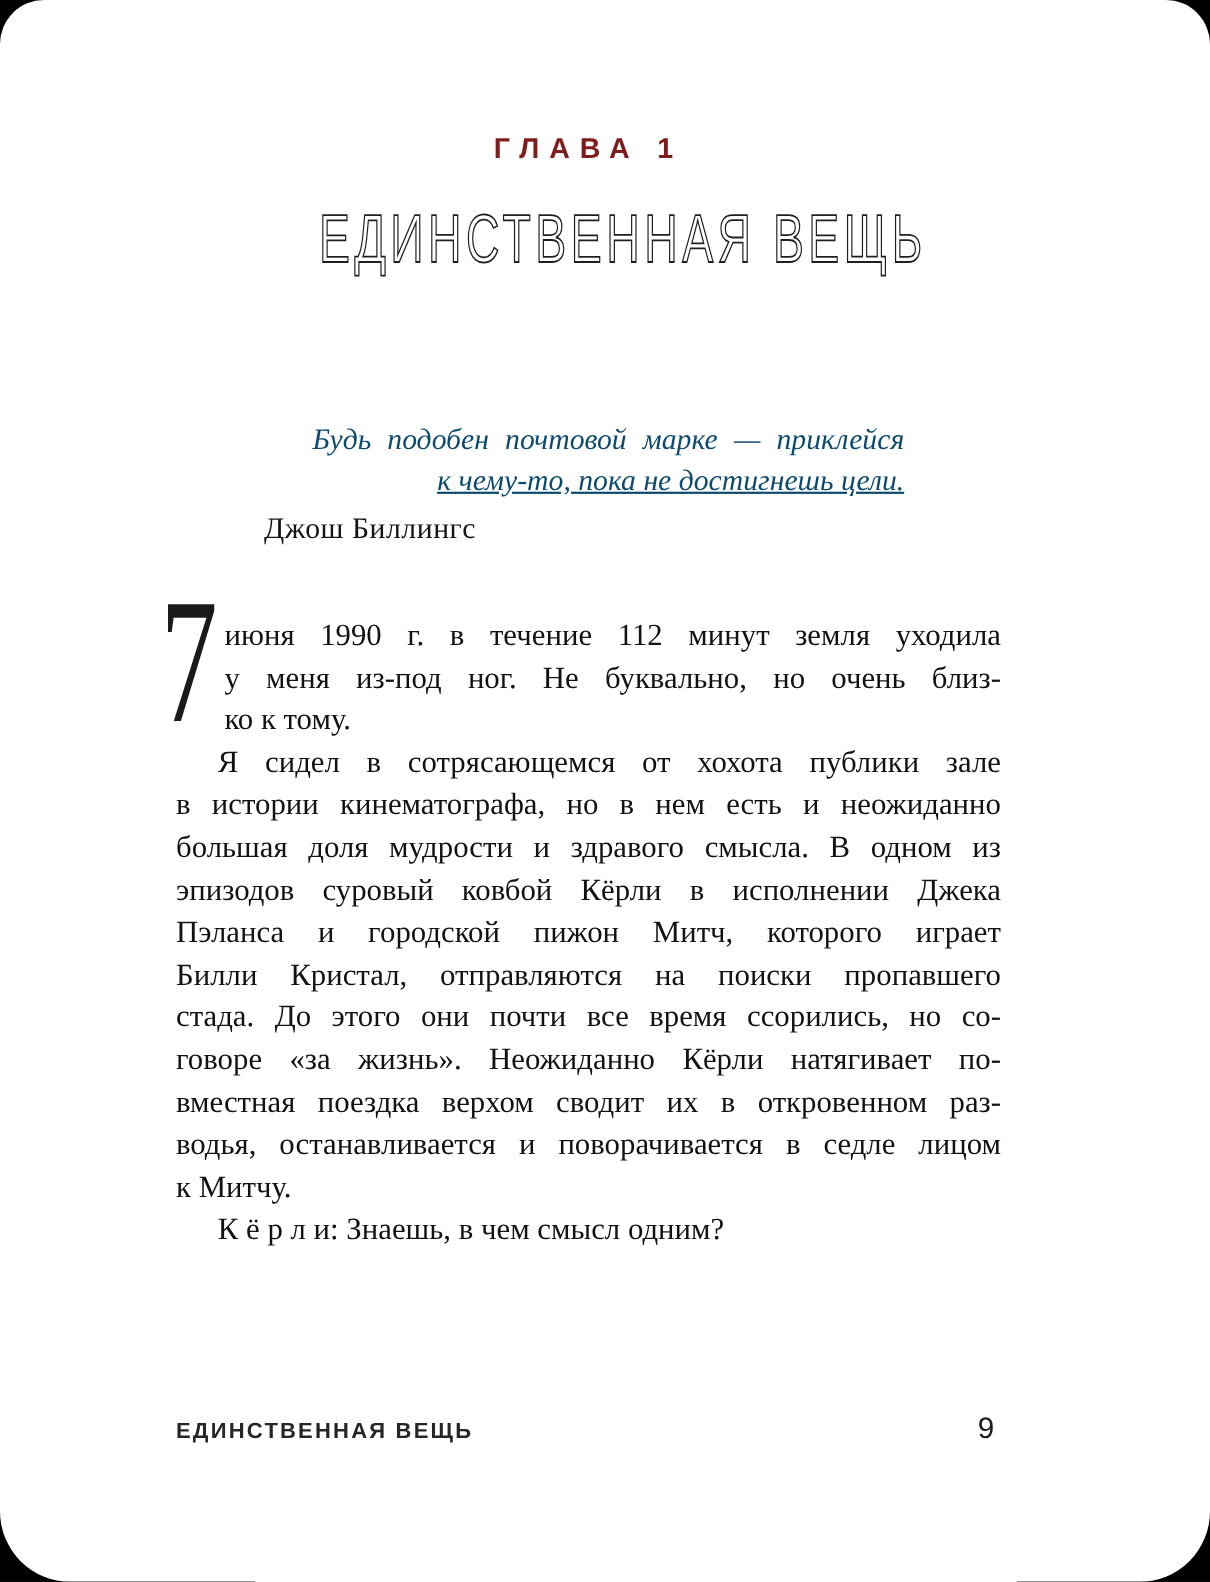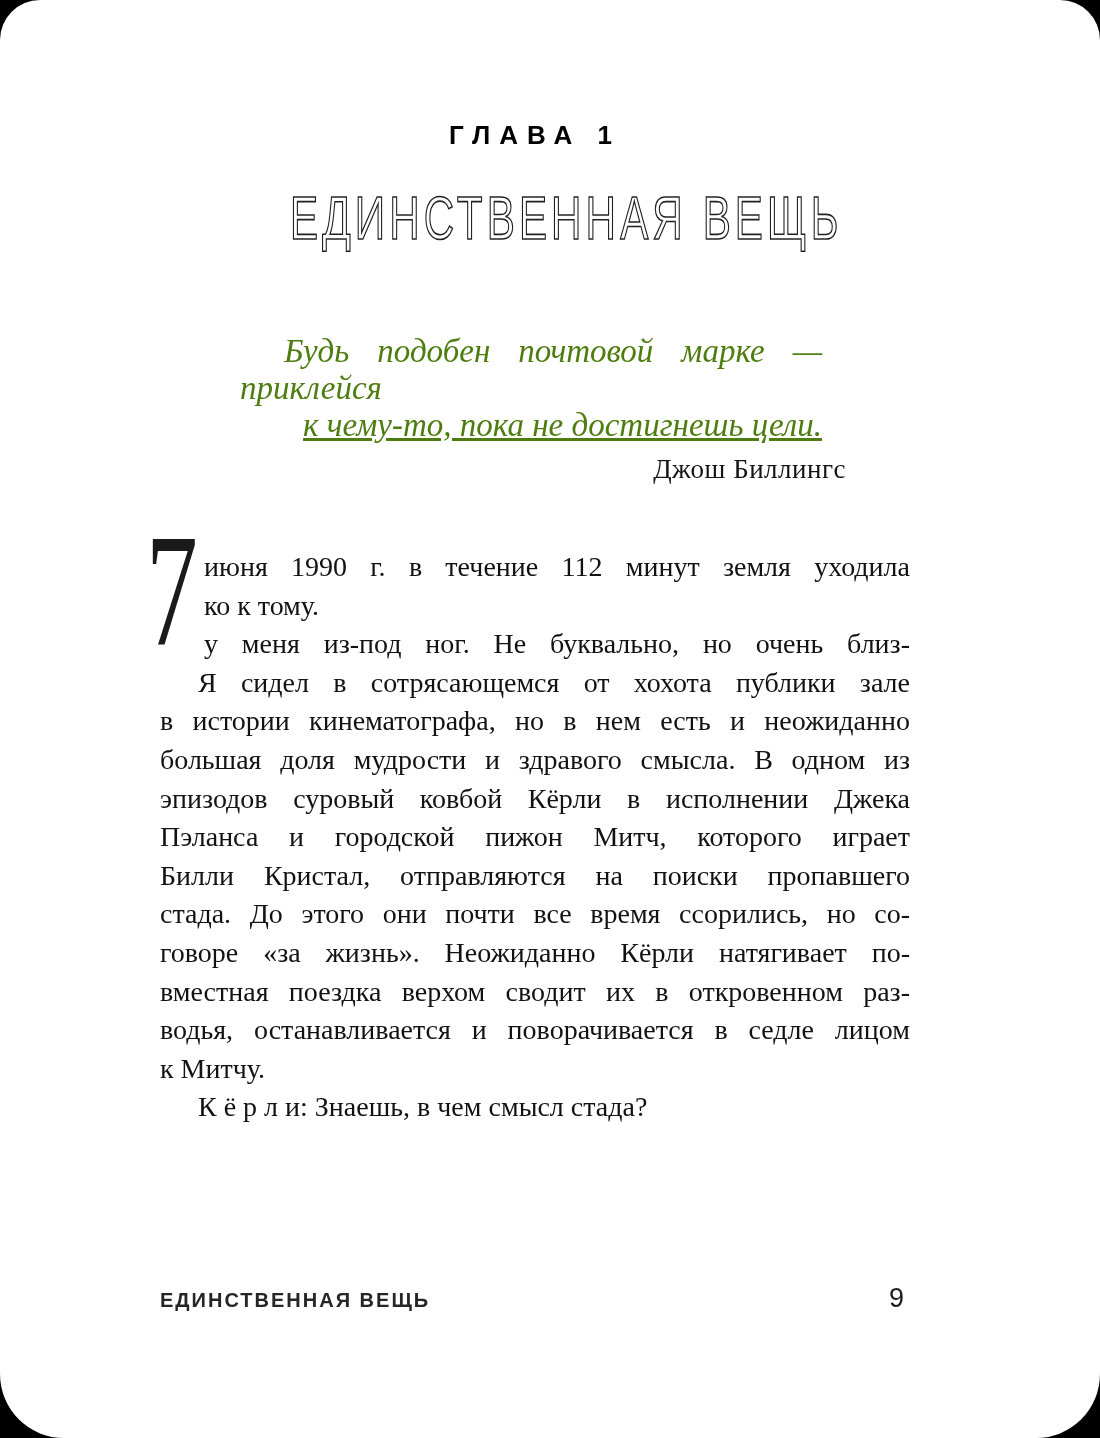--- a/index.html
+++ b/index.html
@@ -33,7 +33,7 @@
     font-size: 26px;
     font-weight: 700;
     letter-spacing: 9px;
-    color: #000000;
+    color: #7f1d1d;
     white-space: nowrap;
   }
   .chapter-title {

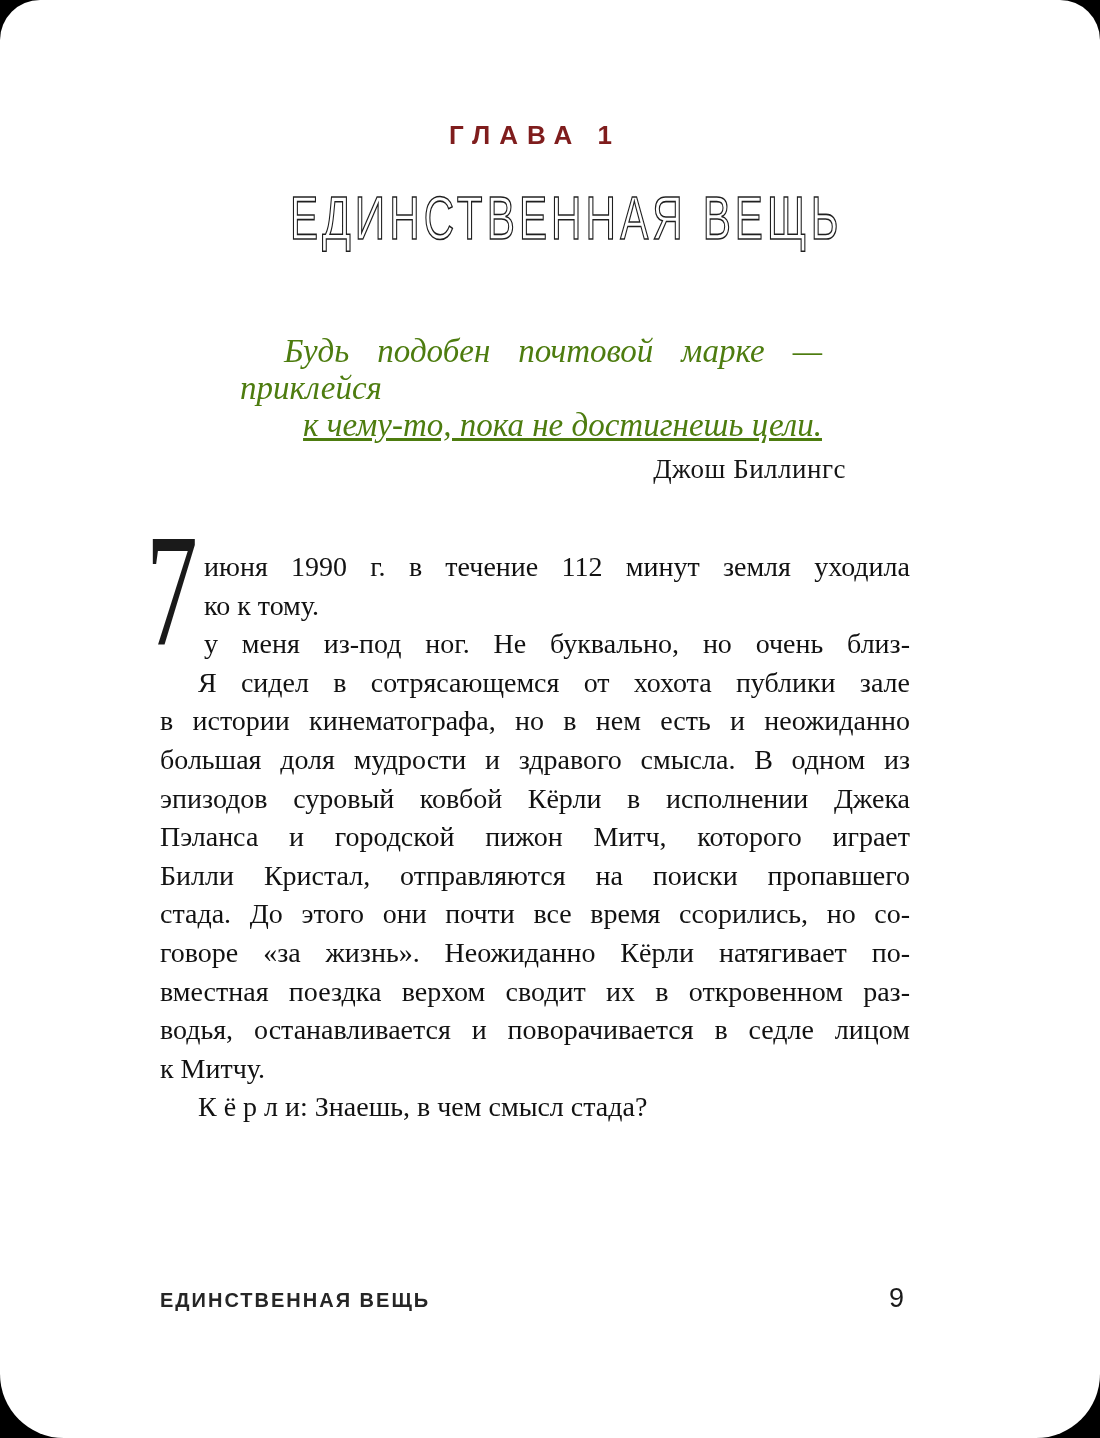--- a/index.html
+++ b/index.html
@@ -55,13 +55,13 @@
     -webkit-text-stroke: 1.6px #1f1f1f;
   }
   .epigraph {
-    margin-top: 68px;
+    margin-top: 116px;
     margin-left: 80px;
     width: 582px;
     font-style: italic;
-    font-size: 33px;
+    font-size: 27px;
     line-height: 37px;
-    color: #4d7c0f;
+    color: #0c4a6e;
   }
   .epigraph .eline1 {
     text-indent: 44px;

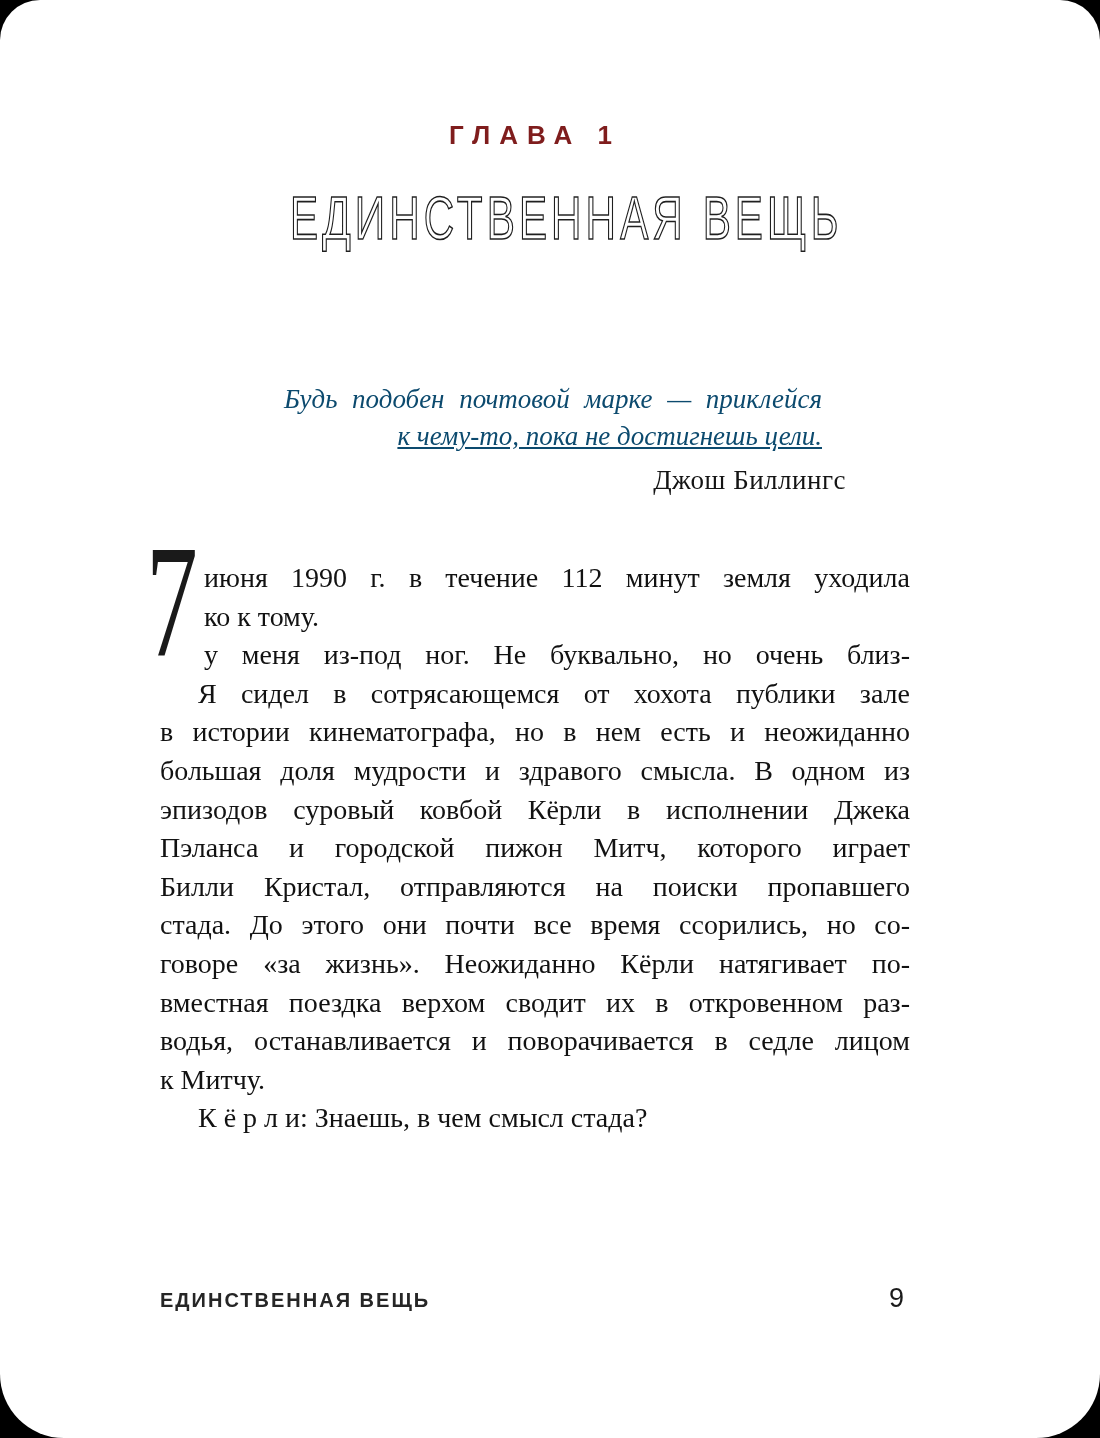--- a/index.html
+++ b/index.html
@@ -76,7 +76,6 @@
     margin-top: 8px;
     margin-left: 80px;
     width: 606px;
-    text-align: right;
     font-size: 27px;
     line-height: 34px;
     letter-spacing: 0.5px;

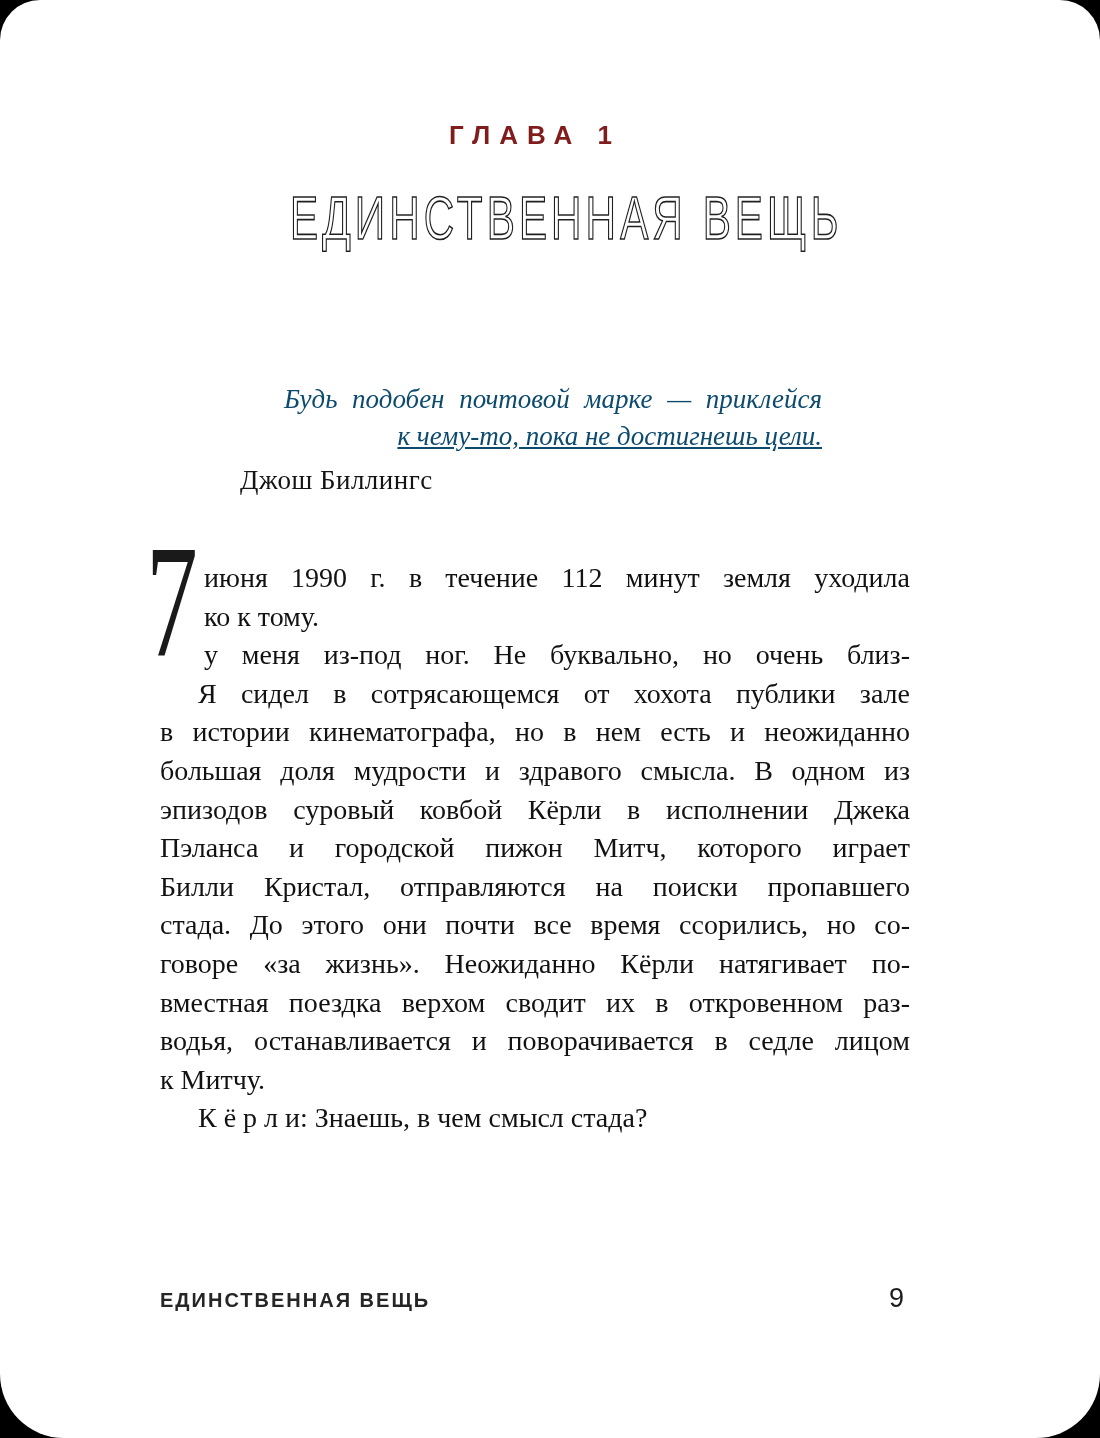--- a/index.html
+++ b/index.html
@@ -154,8 +154,8 @@
 
     <div class="para has-drop">
           <div class="line j">июня 1990 г. в течение 112 минут земля уходила</div>
+          <div class="line j">у меня из-под ног. Не буквально, но очень близ-</div>
           <div class="line">ко к тому.</div>
-          <div class="line j">у меня из-под ног. Не буквально, но очень близ-</div>
         </div>
         <div class="para">
           <div class="line j ind">Я сидел в сотрясающемся от хохота публики зале</div>

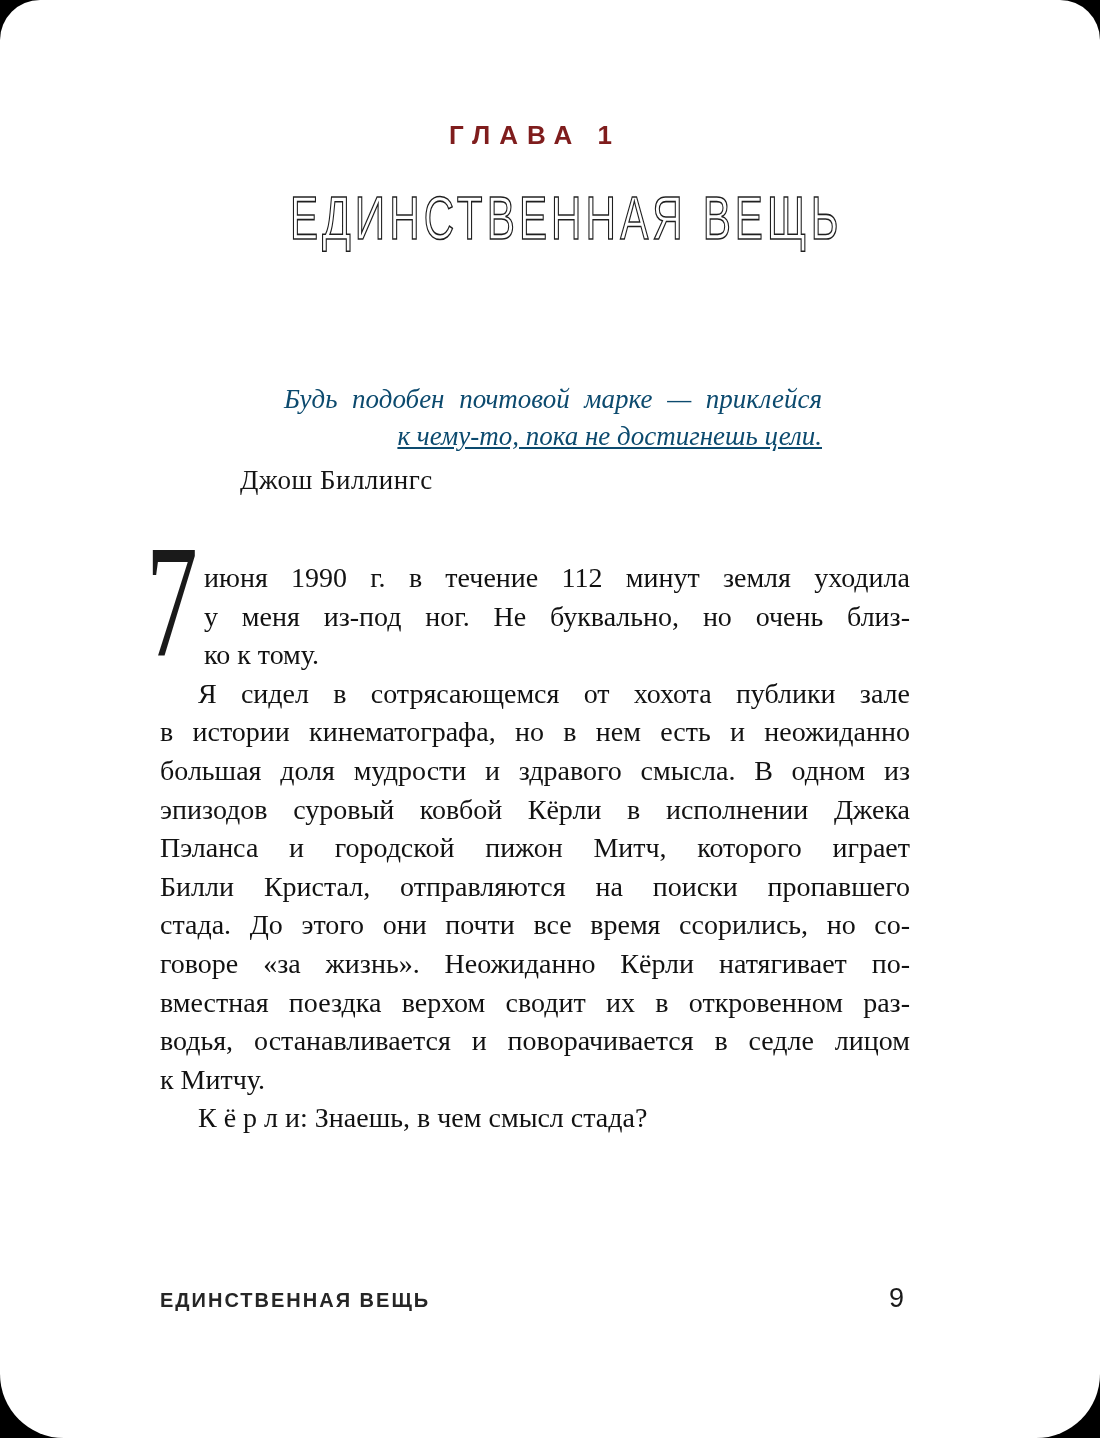--- a/index.html
+++ b/index.html
@@ -171,7 +171,7 @@
           <div class="line">к Митчу.</div>
         </div>
         <div class="para">
-          <div class="line ind">К ё р л и: Знаешь, в чем смысл стада?</div>
+          <div class="line ind">К ё р л и: Знаешь, в чем смысл одним?</div>
         </div>
       </div>
 

